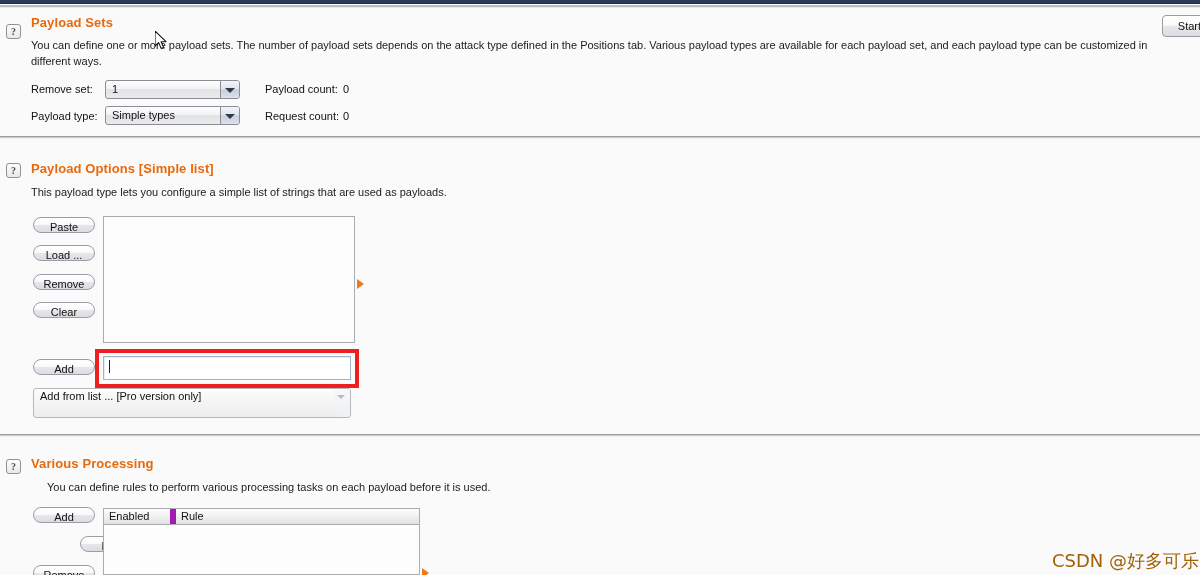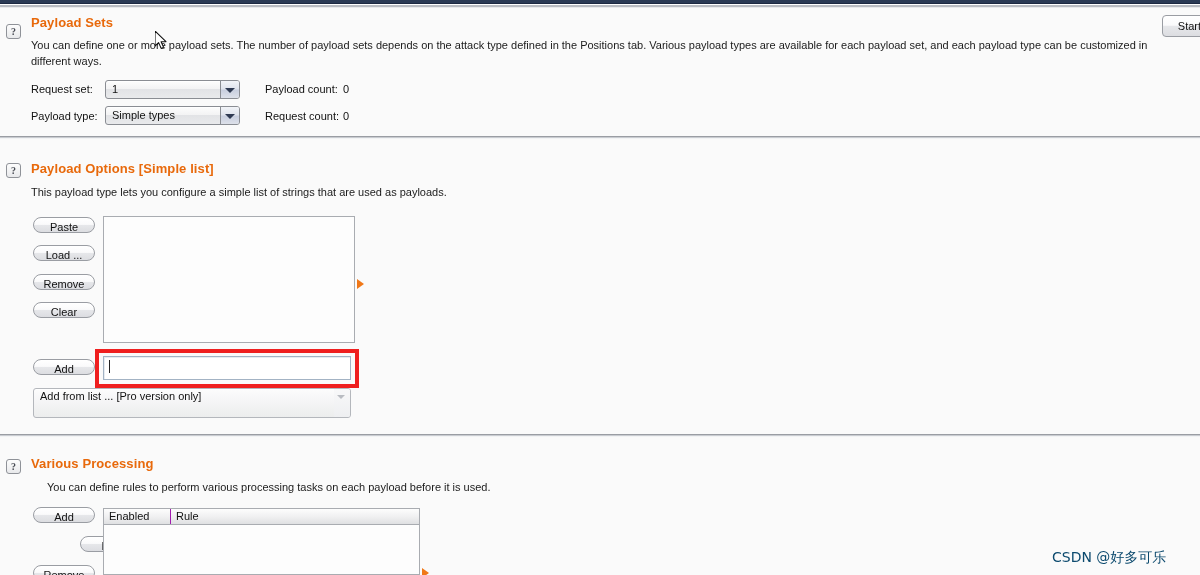--- a/index.html
+++ b/index.html
@@ -265,7 +265,7 @@
 
 <div class="sect-desc" style="left:31px; top:37px; width:1120px;">You can define one or more payload sets. The number of payload sets depends on the attack type defined in the Positions tab. Various payload types are available for each payload set, and each payload type can be customized in different ways.</div>
 
-<div class="lbl" style="left:31px; top:83px;">Request set:</div>
+<div class="lbl" style="left:31px; top:83px;">Remove set:</div>
 
 <div class="combo" style="left:105px; top:80px; width:135px;">
   <span class="combo-text">1</span>

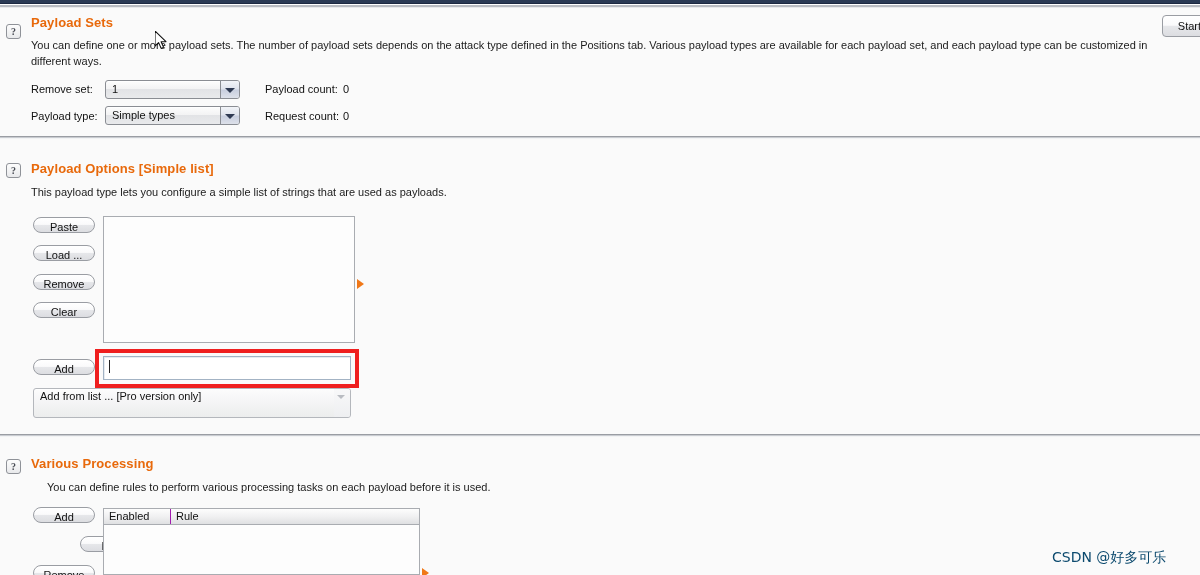--- a/index.html
+++ b/index.html
@@ -223,7 +223,7 @@
     box-sizing: border-box;
     white-space: nowrap;
   }
-  .tbl-th.sep { border-left: 1px solid #a21caf; }
+  .tbl-th.sep { border-left: 6px solid #a21caf; }
 
   
   .cursor {

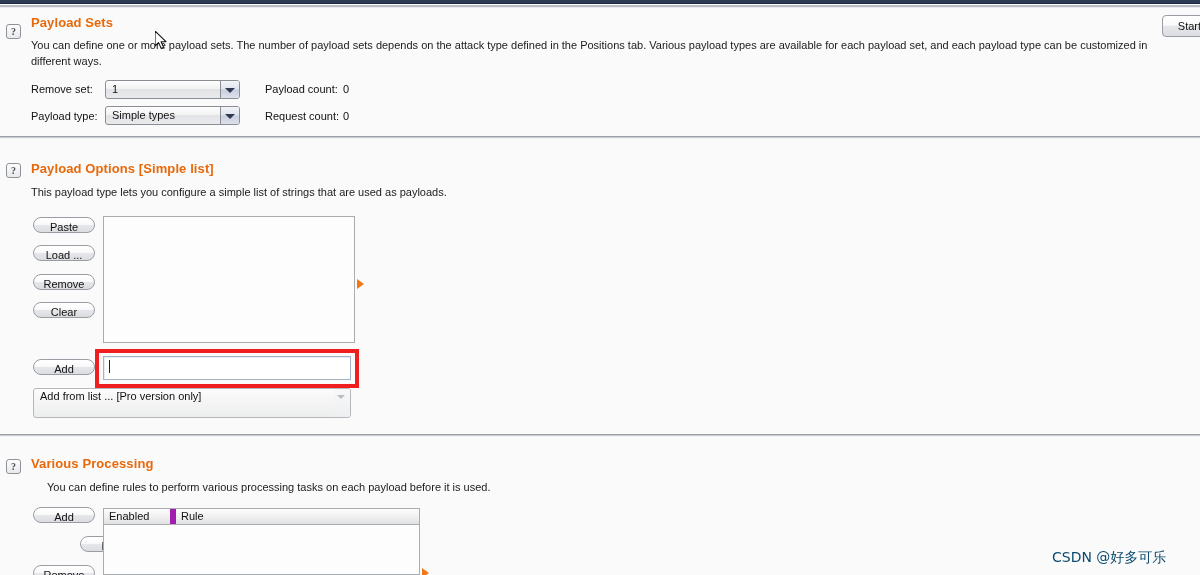--- a/index.html
+++ b/index.html
@@ -242,8 +242,8 @@
   
   .watermark {
     position: absolute;
-    font-size: 14px;
-    color: #0c4a6e;
+    font-size: 18px;
+    color: #a16207;
     white-space: nowrap;
     font-family: "DejaVu Sans", sans-serif;
   }

